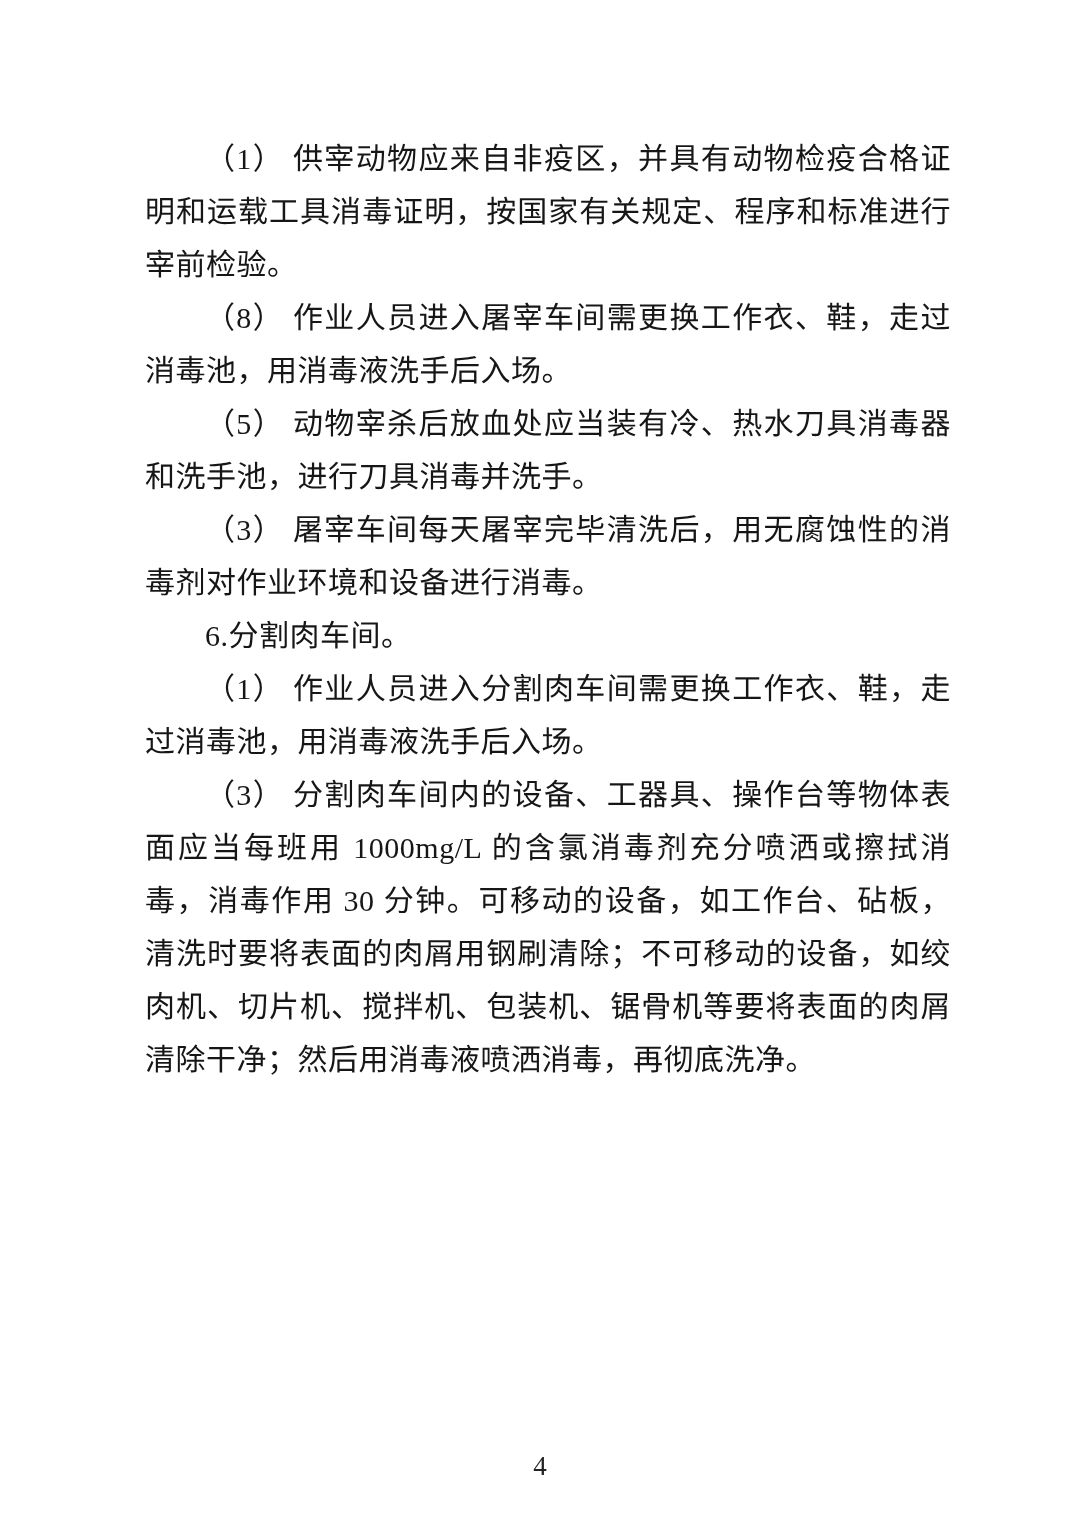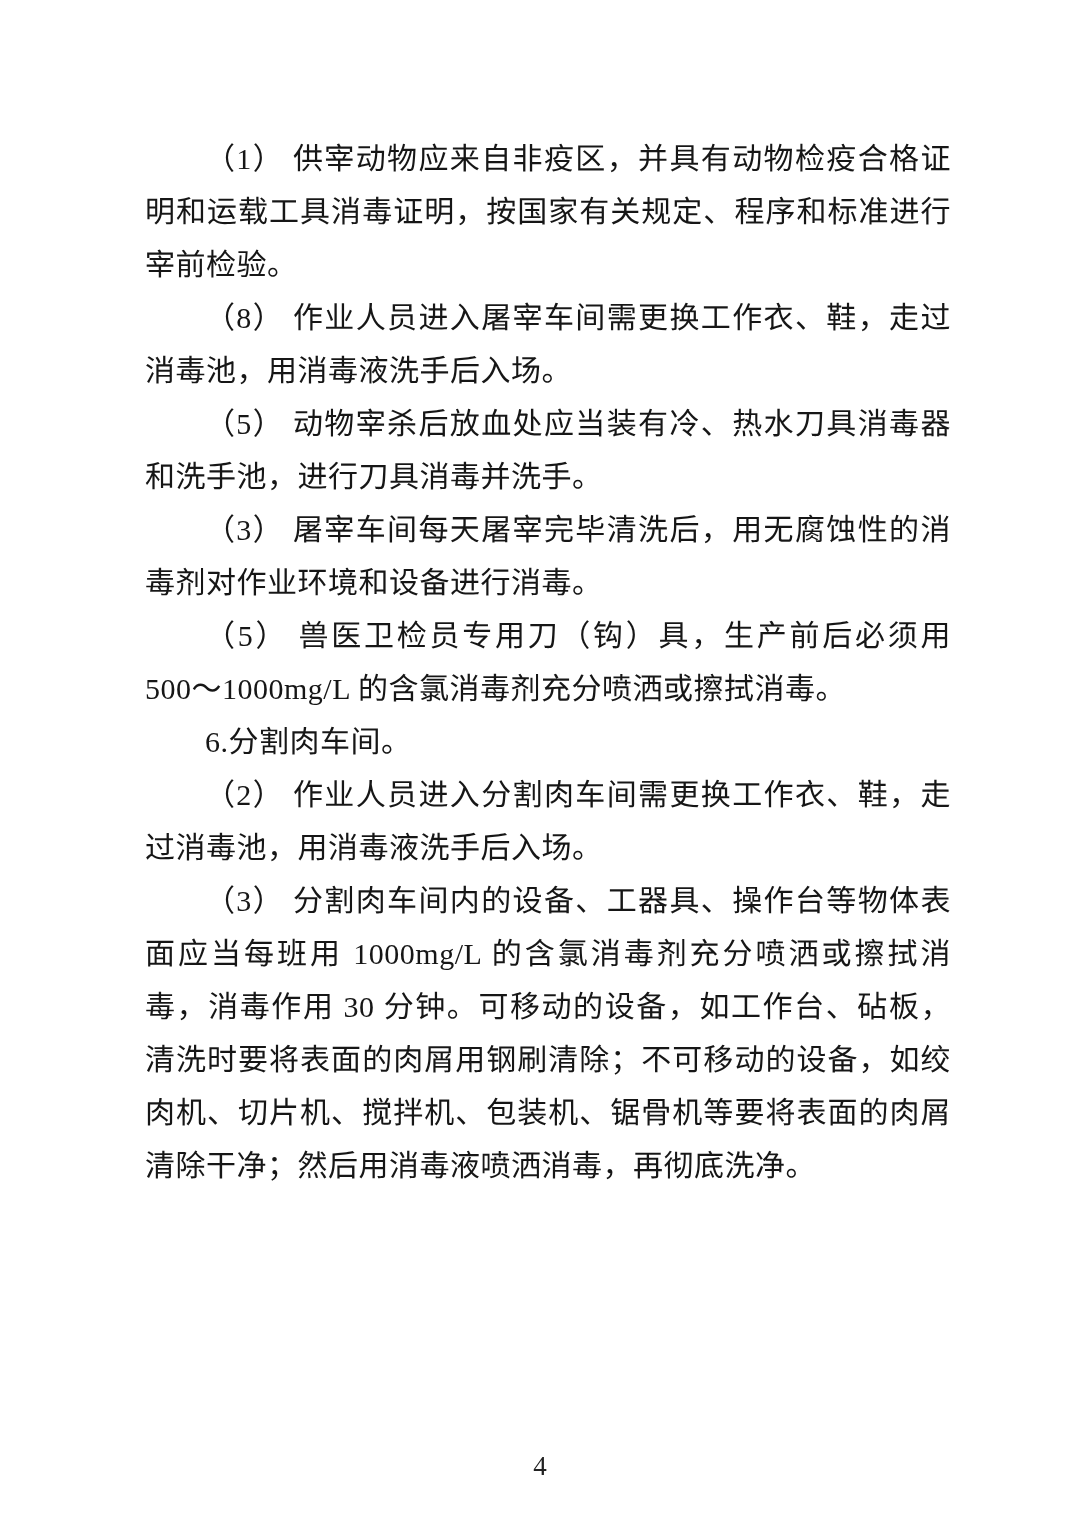--- a/index.html
+++ b/index.html
@@ -58,7 +58,6 @@
     <p>（8） 作业人员进入屠宰车间需更换工作衣、鞋，走过消毒池，用消毒液洗手后入场。</p>
     <p>（5） 动物宰杀后放血处应当装有冷、热水刀具消毒器和洗手池，进行刀具消毒并洗手。</p>
     <p>（3） 屠宰车间每天屠宰完毕清洗后，用无腐蚀性的消毒剂对作业环境和设备进行消毒。</p>
-    <p>（5） 兽医卫检员专用刀（钩）具，生产前后必须用 500～1000mg/L 的含氯消毒剂充分喷洒或擦拭消毒。</p>
     <p>6.分割肉车间。</p>
     <p>（2） 作业人员进入分割肉车间需更换工作衣、鞋，走过消毒池，用消毒液洗手后入场。</p>
     <p>（3） 分割肉车间内的设备、工器具、操作台等物体表面应当每班用 1000mg/L 的含氯消毒剂充分喷洒或擦拭消毒，消毒作用 30 分钟。可移动的设备，如工作台、砧板，清洗时要将表面的肉屑用钢刷清除；不可移动的设备，如绞肉机、切片机、搅拌机、包装机、锯骨机等要将表面的肉屑清除干净；然后用消毒液喷洒消毒，再彻底洗净。</p>

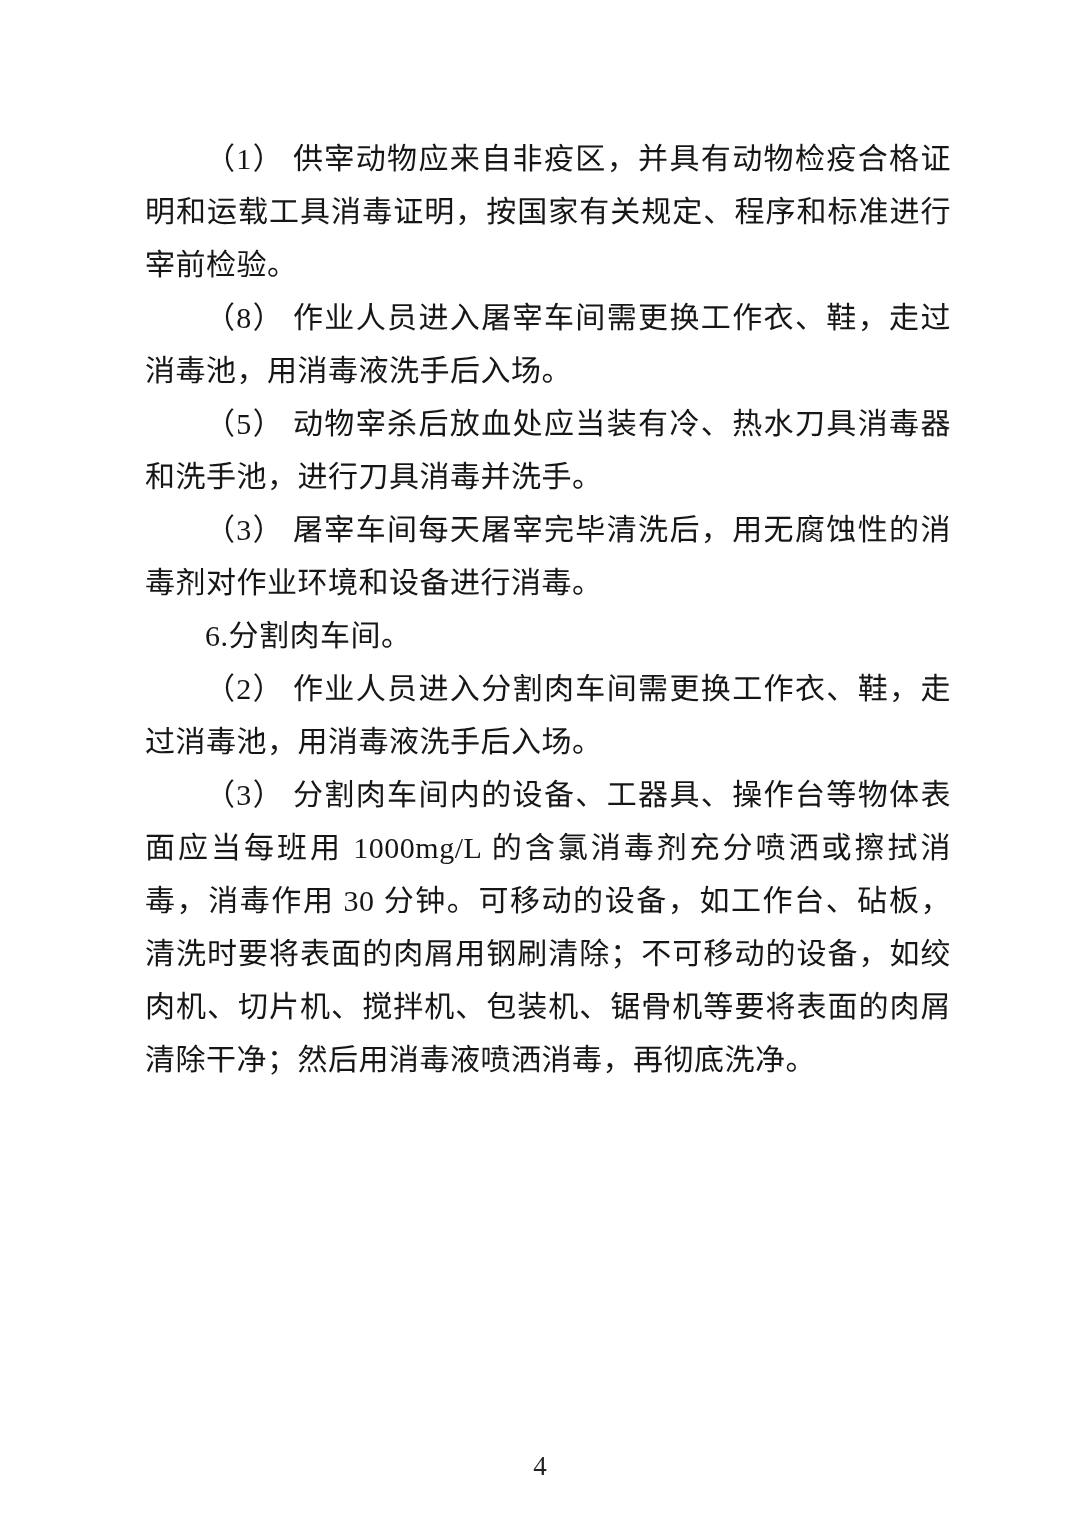--- a/index.html
+++ b/index.html
@@ -59,7 +59,7 @@
     <p>（5） 动物宰杀后放血处应当装有冷、热水刀具消毒器和洗手池，进行刀具消毒并洗手。</p>
     <p>（3） 屠宰车间每天屠宰完毕清洗后，用无腐蚀性的消毒剂对作业环境和设备进行消毒。</p>
     <p>6.分割肉车间。</p>
-    <p>（2） 作业人员进入分割肉车间需更换工作衣、鞋，走过消毒池，用消毒液洗手后入场。</p>
+    <p>（1） 作业人员进入分割肉车间需更换工作衣、鞋，走过消毒池，用消毒液洗手后入场。</p>
     <p>（3） 分割肉车间内的设备、工器具、操作台等物体表面应当每班用 1000mg/L 的含氯消毒剂充分喷洒或擦拭消毒，消毒作用 30 分钟。可移动的设备，如工作台、砧板，清洗时要将表面的肉屑用钢刷清除；不可移动的设备，如绞肉机、切片机、搅拌机、包装机、锯骨机等要将表面的肉屑清除干净；然后用消毒液喷洒消毒，再彻底洗净。</p>
   </main>
 

